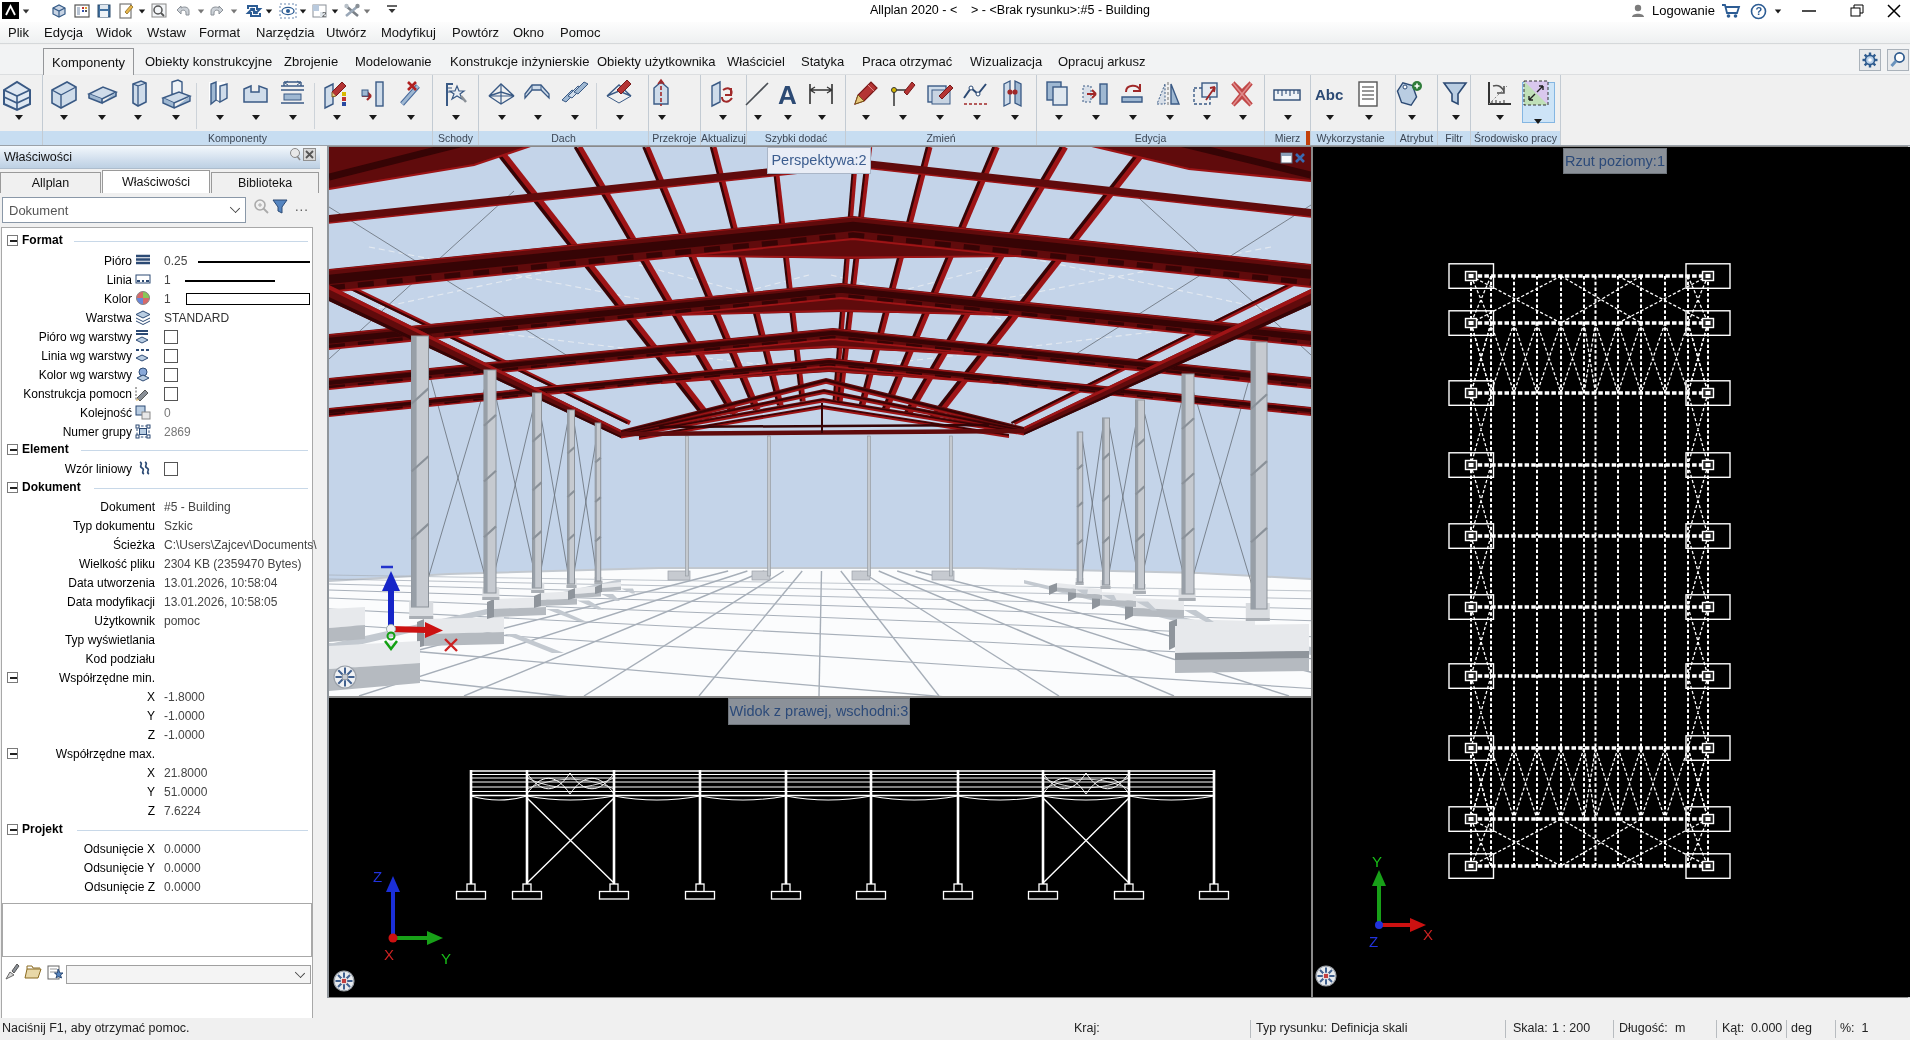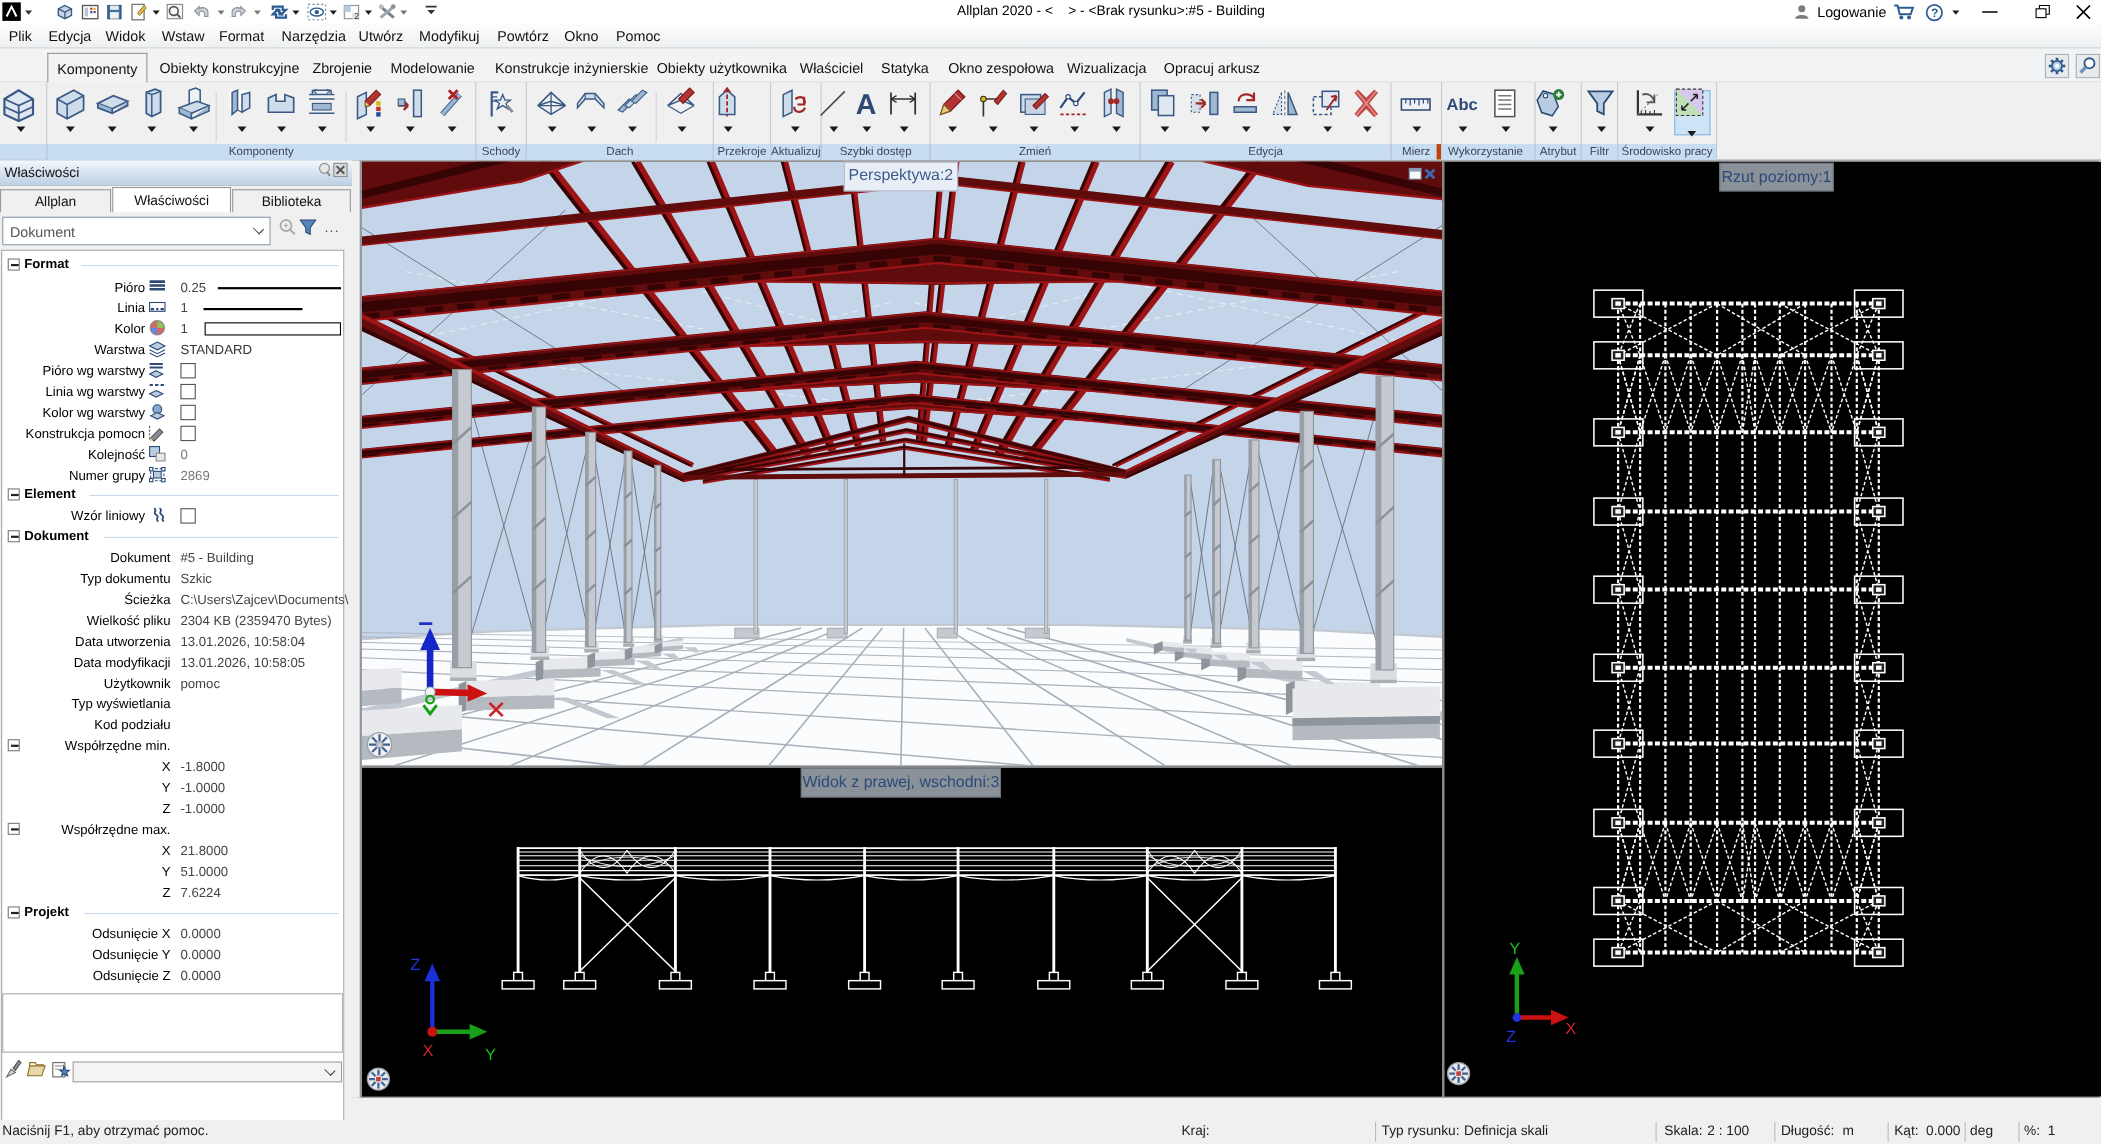--- a/index.html
+++ b/index.html
@@ -183,7 +183,7 @@
       <div class="tab" style="left:589px">Obiekty użytkownika</div>
       <div class="tab" style="left:719px">Właściciel</div>
       <div class="tab" style="left:793px">Statyka</div>
-      <div class="tab" style="left:854px">Okno zespołowa</div>
+      <div class="tab" style="left:854px">Praca otrzymać</div>
       <div class="tab" style="left:962px">Wizualizacja</div>
       <div class="tab" style="left:1050px">Opracuj arkusz</div>
       <div class="rbtn" style="left:1859px;top:4px;width:22px;height:22px"></div>

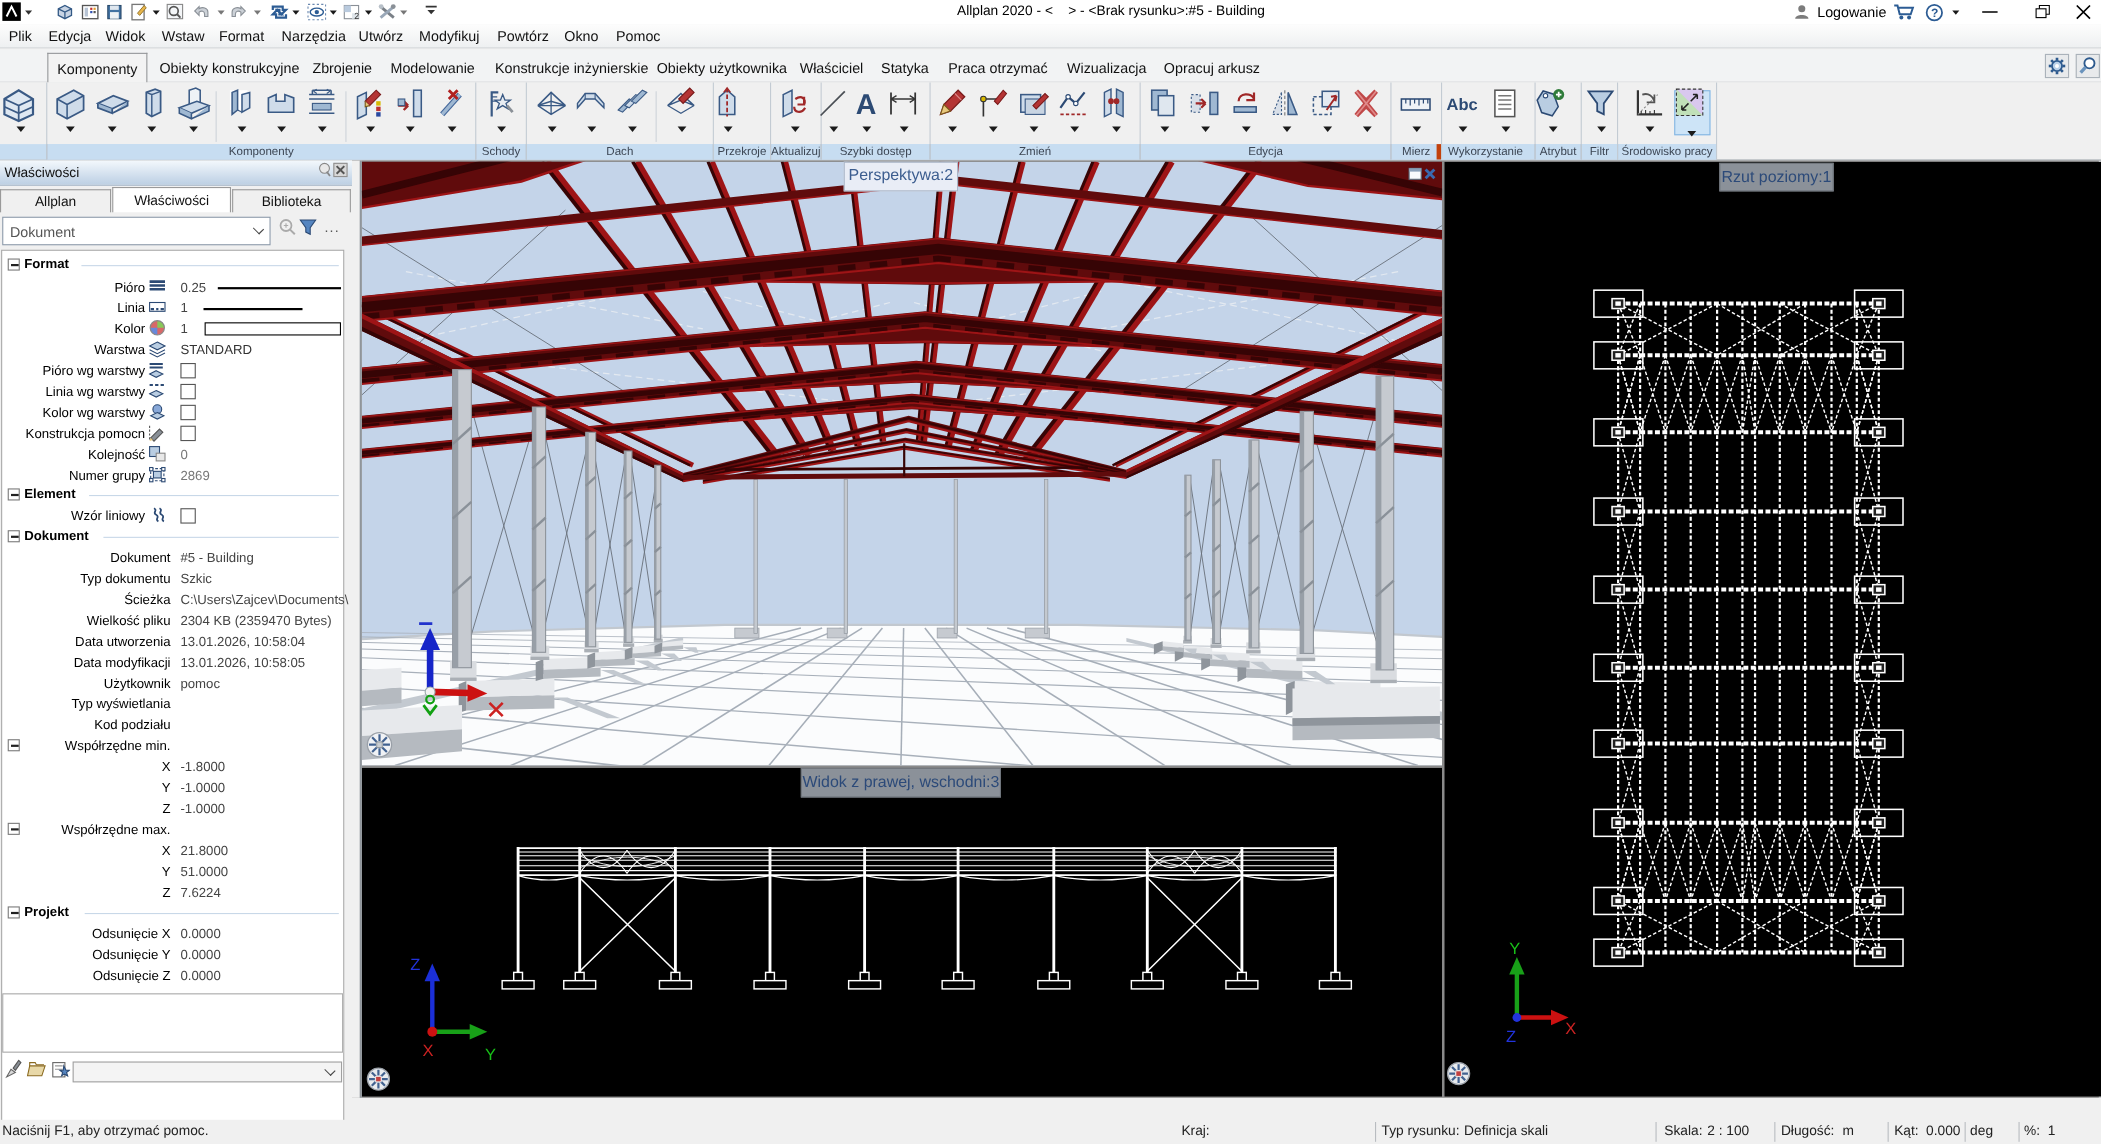--- a/index.html
+++ b/index.html
@@ -215,7 +215,7 @@
         <div class="glabel" style="left:478px;width:170px;border-left:1px solid #aebbc8">Dach</div>
         <div class="glabel" style="left:648px;width:52px;border-left:1px solid #aebbc8">Przekroje</div>
         <div class="glabel" style="left:700px;width:46px;border-left:1px solid #aebbc8">Aktualizuj</div>
-        <div class="glabel" style="left:746px;width:99px;border-left:1px solid #aebbc8">Szybki dostęp</div>
+        <div class="glabel" style="left:746px;width:99px;border-left:1px solid #aebbc8">Szybki dodać</div>
         <div class="glabel" style="left:845px;width:191px;border-left:1px solid #aebbc8">Zmień</div>
         <div class="glabel" style="left:1036px;width:228px;border-left:1px solid #aebbc8">Edycja</div>
         <div class="glabel" style="left:1264px;width:46px;border-left:1px solid #aebbc8">Mierz</div>

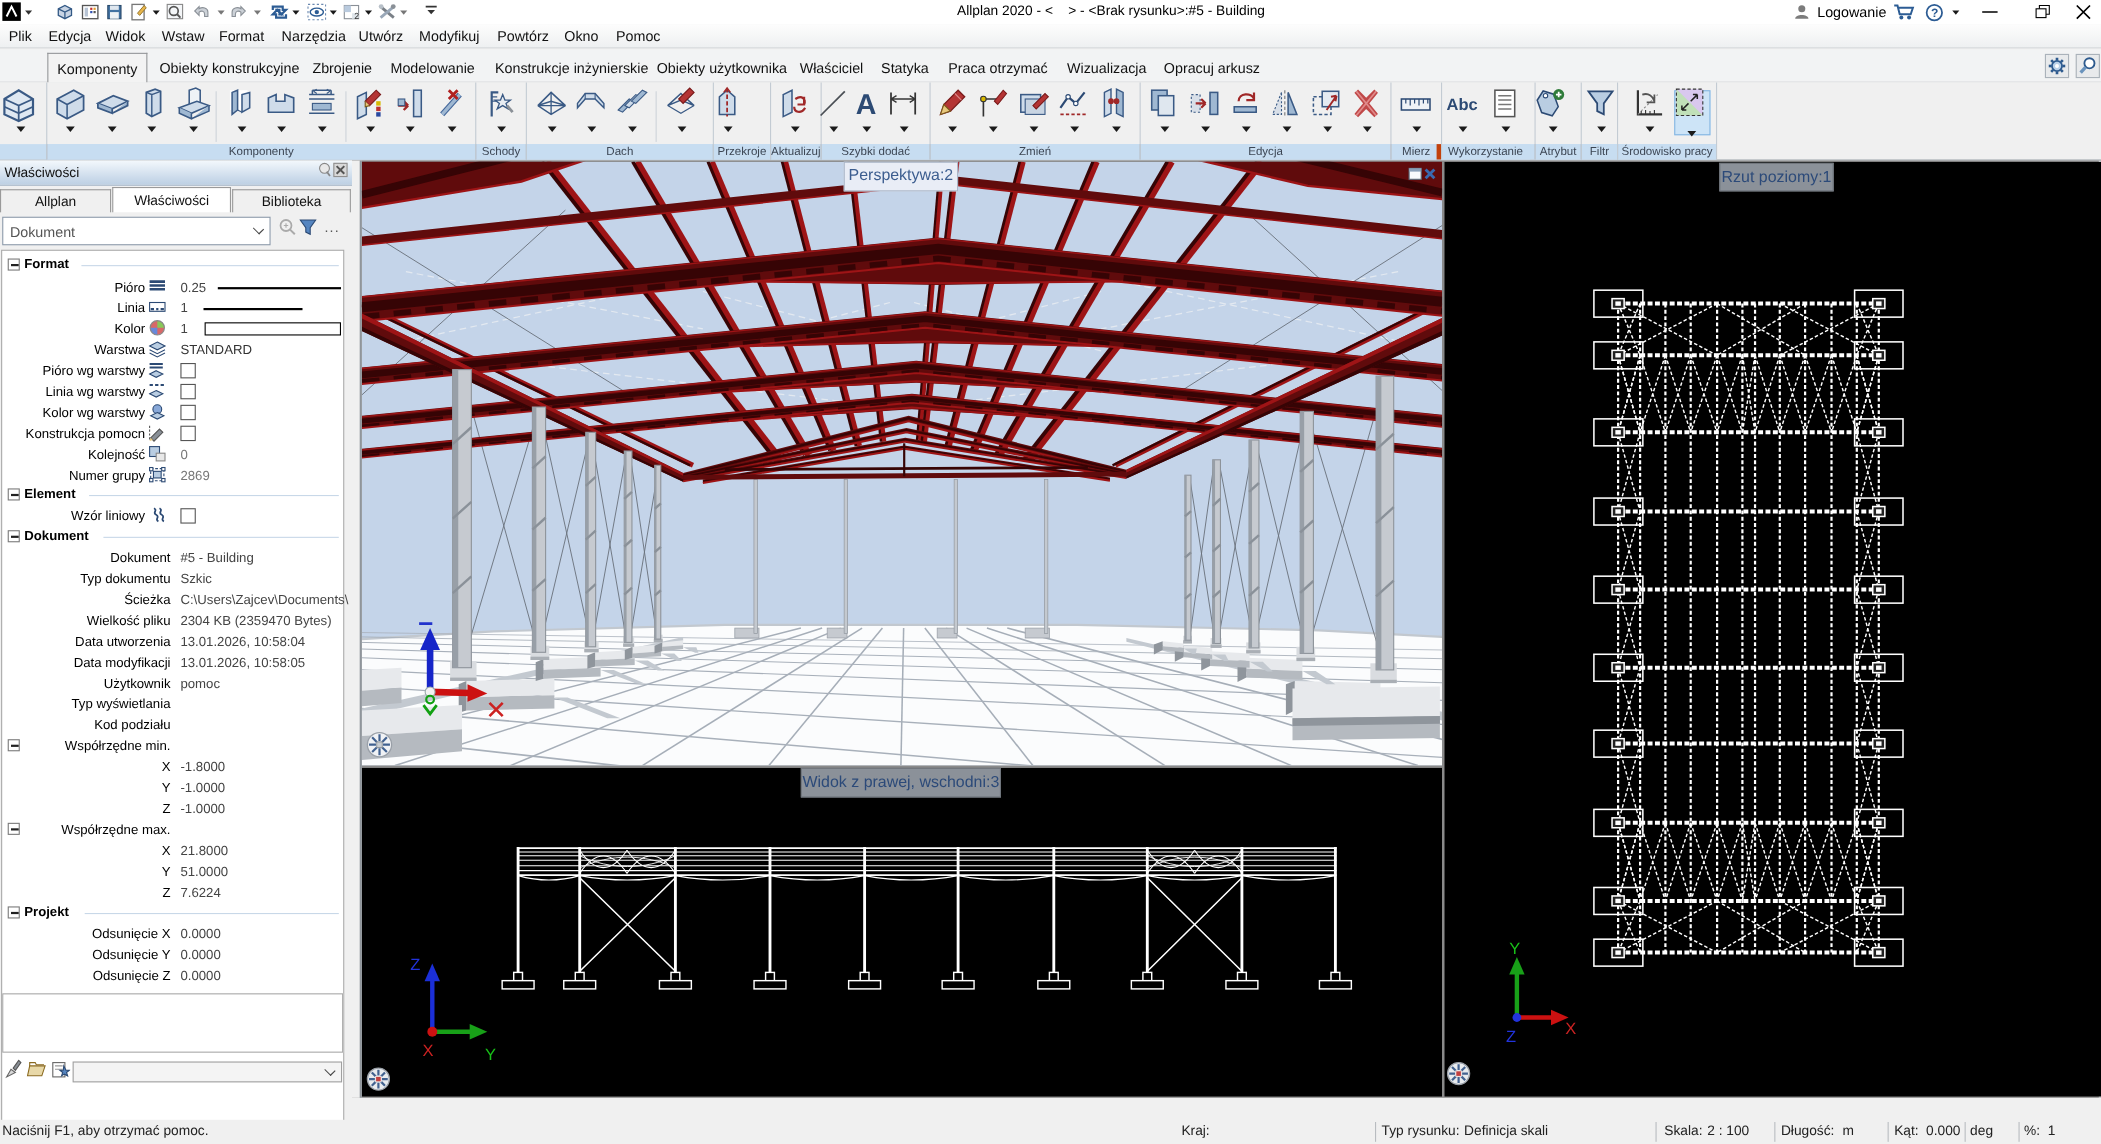--- a/index.html
+++ b/index.html
@@ -1263,7 +1263,7 @@
       <span style="left:1331px">Definicja skali</span>
       <div class="ssep" style="left:1505px"></div>
       <span style="left:1513px">Skala:</span>
-      <span style="left:1552px">2 : 100</span>
+      <span style="left:1552px">1 : 200</span>
       <div class="ssep" style="left:1613px"></div>
       <span style="left:1619px">Długość:</span>
       <span style="left:1675px">m</span>

